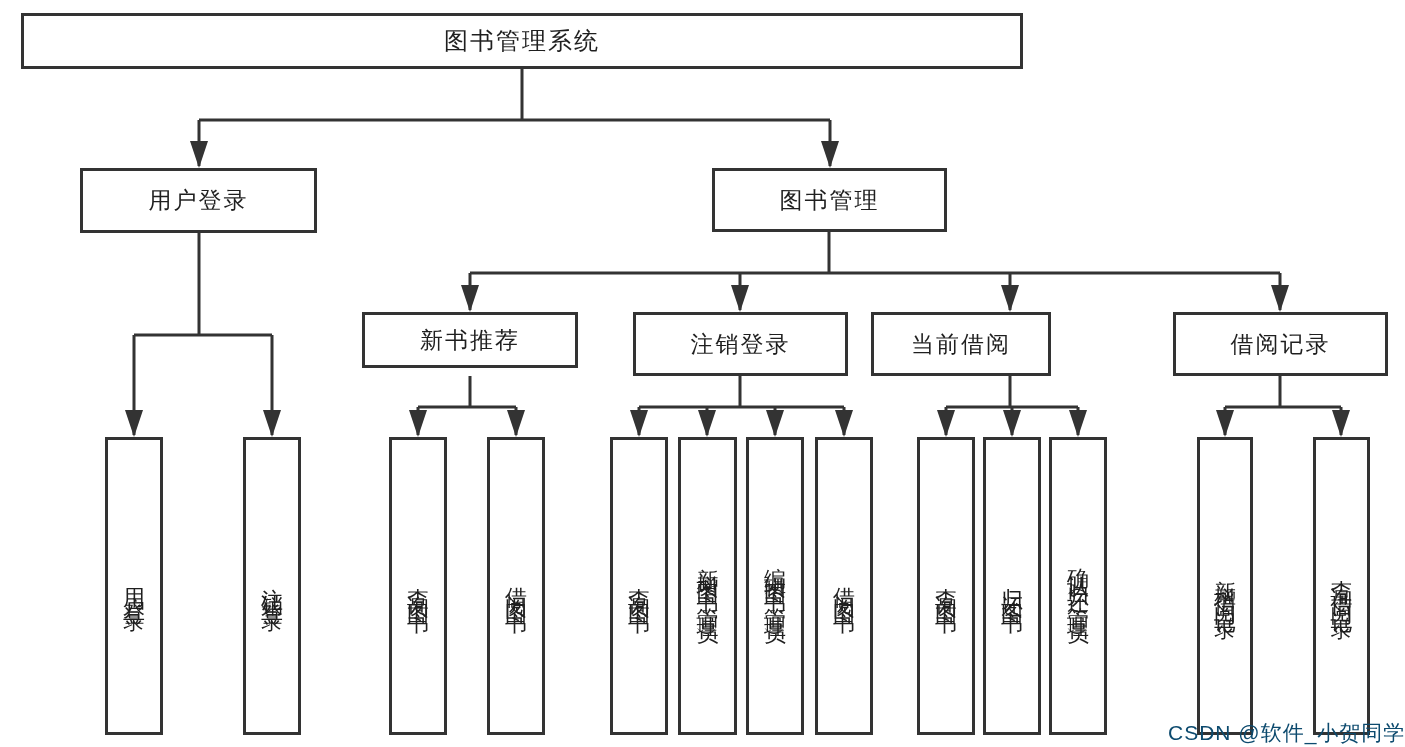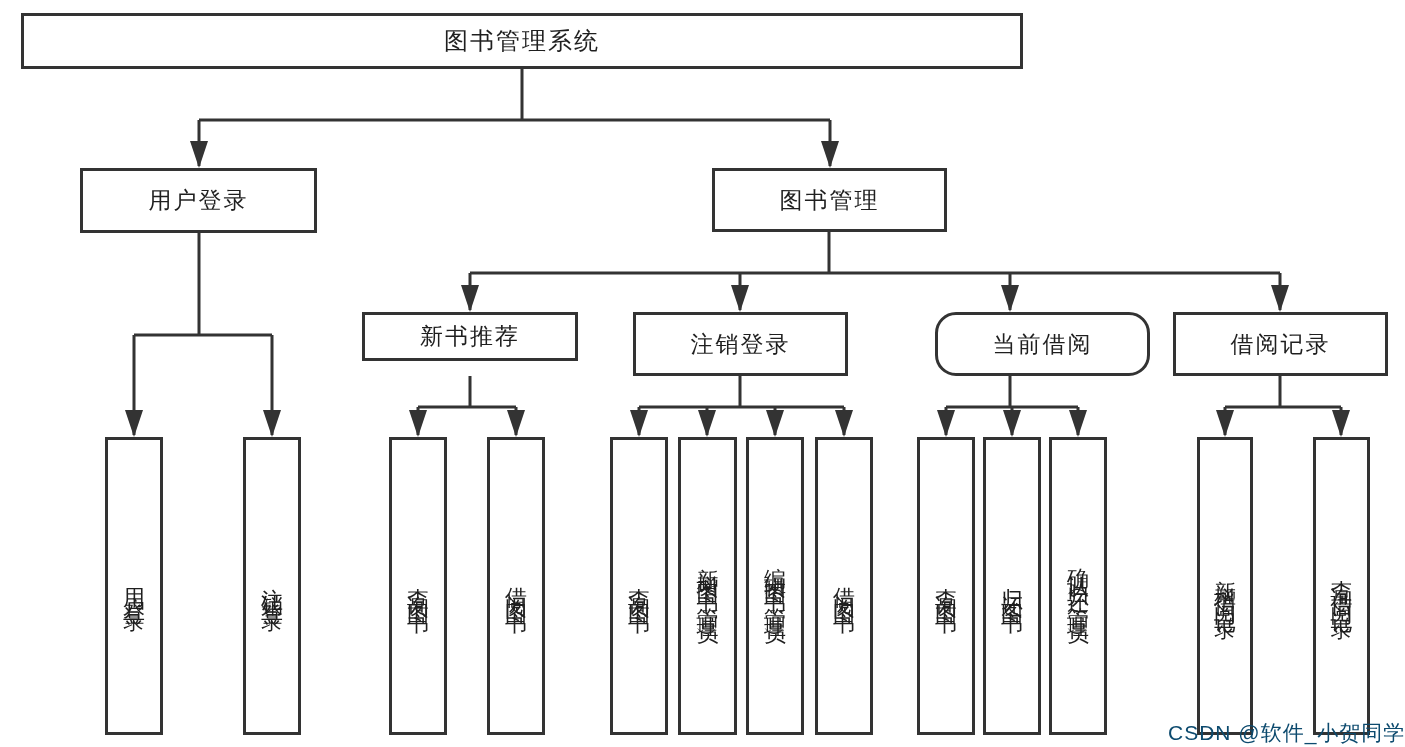--- a/index.html
+++ b/index.html
@@ -25,7 +25,7 @@
   #n-root{left:21px;top:13px;width:1002px;height:56px;font-size:24px;}
   #n-user-login{left:80px;top:168px;width:237px;height:65px;}
   #n-book-mgmt{left:712px;top:168px;width:235px;height:64px;}
-  #n-new-book{left:362px;top:312px;width:216px;height:49px;}
+  #n-new-book{left:362px;top:312px;width:216px;height:56px;}
   #n-book-borrow{left:633px;top:312px;width:215px;height:64px;}
   #n-current-borrow{left:935px;top:312px;width:215px;height:64px;border-radius:21px;}
   #n-borrow-record{left:1173px;top:312px;width:215px;height:64px;}

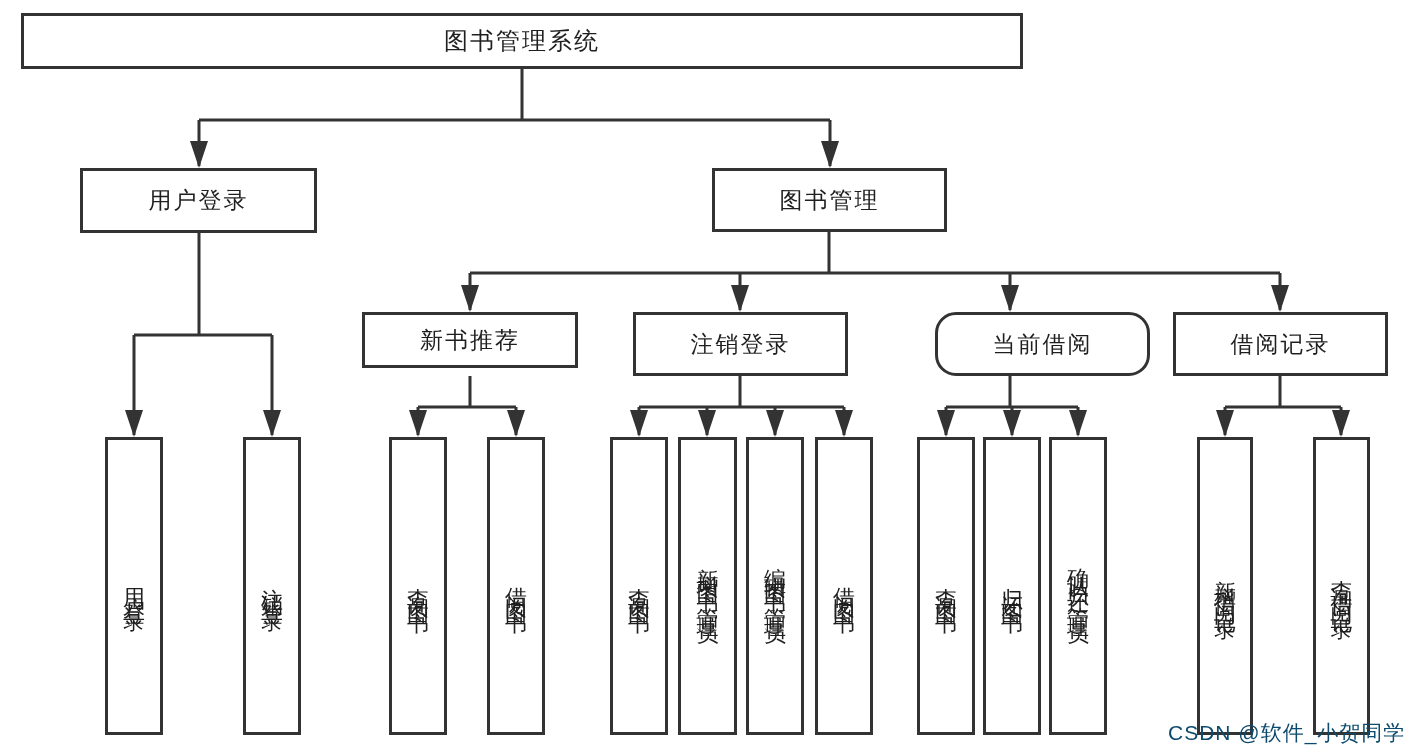--- a/index.html
+++ b/index.html
@@ -27,7 +27,7 @@
   #n-book-mgmt{left:712px;top:168px;width:235px;height:64px;}
   #n-new-book{left:362px;top:312px;width:216px;height:56px;}
   #n-book-borrow{left:633px;top:312px;width:215px;height:64px;}
-  #n-current-borrow{left:935px;top:312px;width:215px;height:64px;border-radius:21px;}
+  #n-current-borrow{left:871px;top:312px;width:180px;height:64px;}
   #n-borrow-record{left:1173px;top:312px;width:215px;height:64px;}
   .leaf{
     top:437px;height:298px;width:58px;

